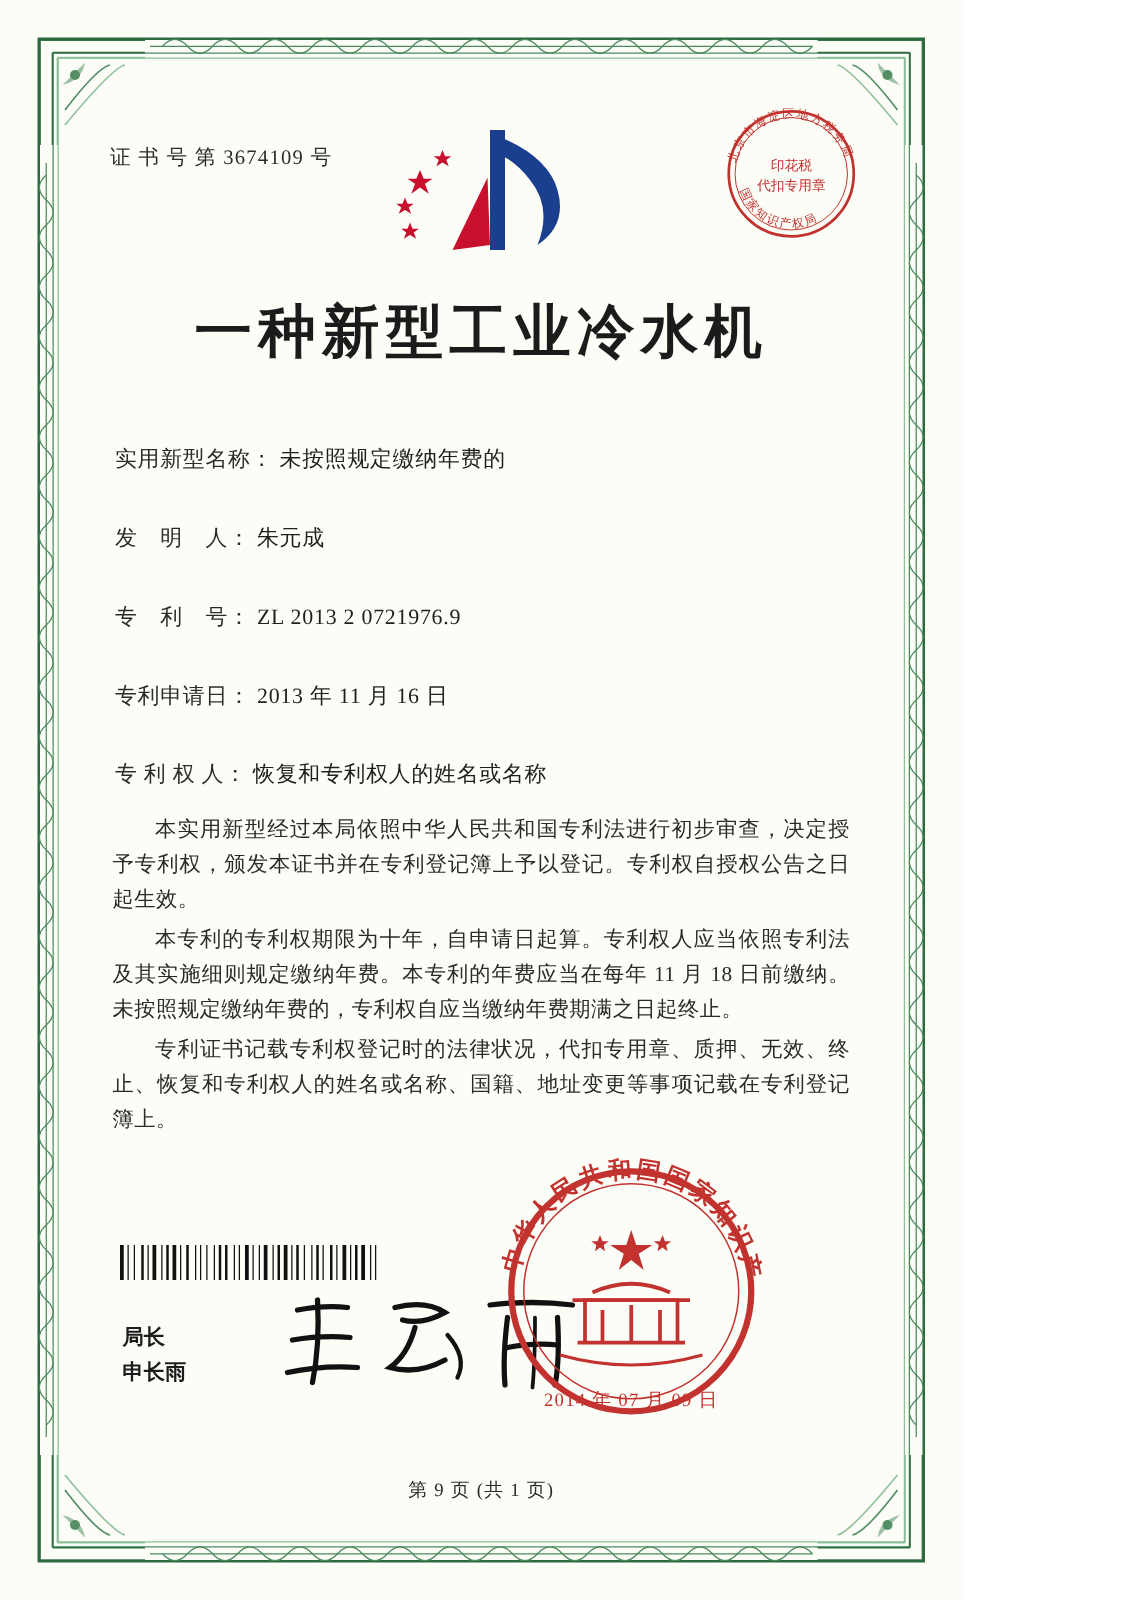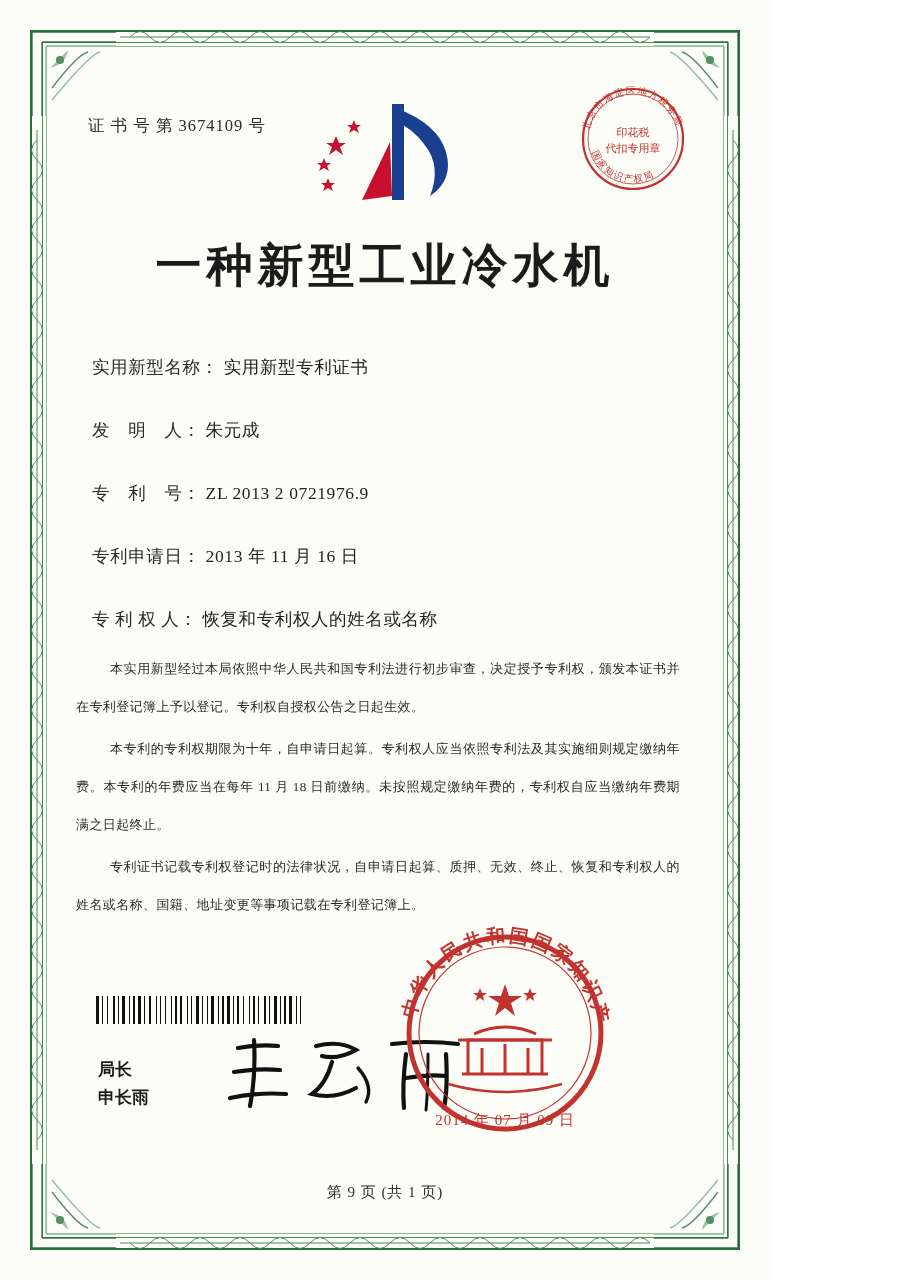--- a/index.html
+++ b/index.html
@@ -371,7 +371,7 @@
     <div class="fields">
       <div class="field">
         <span class="lbl">实用新型名称：</span>
-        <span class="val">实用新型专利证书</span>
+        <span class="val">未按照规定缴纳年费的</span>
       </div>
       <div class="field">
         <span class="lbl">发　明　人：</span>

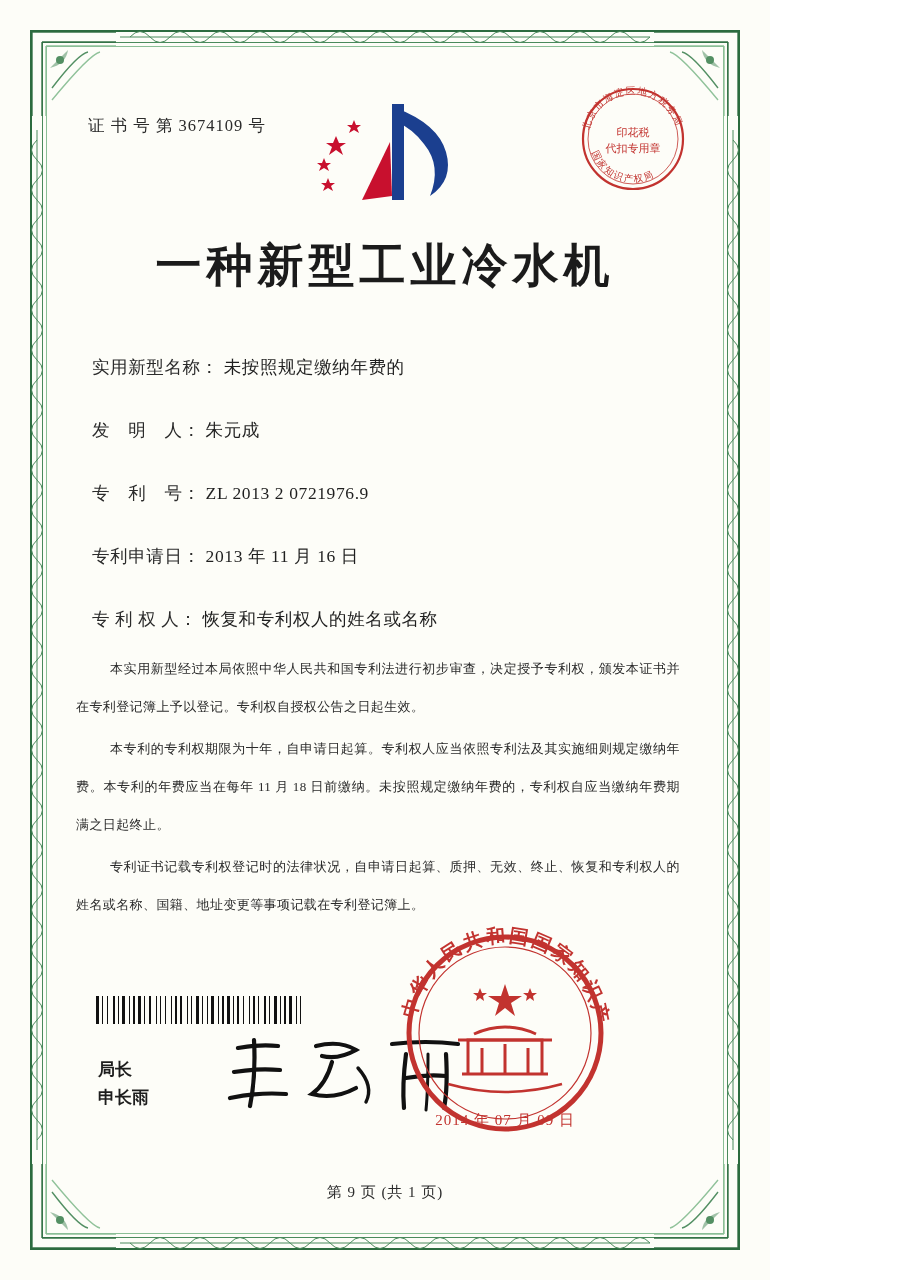--- a/index.html
+++ b/index.html
@@ -136,11 +136,11 @@
   .field .val { color: #1f1f1f; }
   .paragraphs {
     position: absolute;
-    left: 16px;
+    left: 30px;
     right: 30px;
     top: 590px;
-    font-size: 13px;
-    line-height: 38px;
+    font-size: 17px;
+    line-height: 28px;
     color: #2a2a2a;
     text-align: justify;
     letter-spacing: 0.4px;

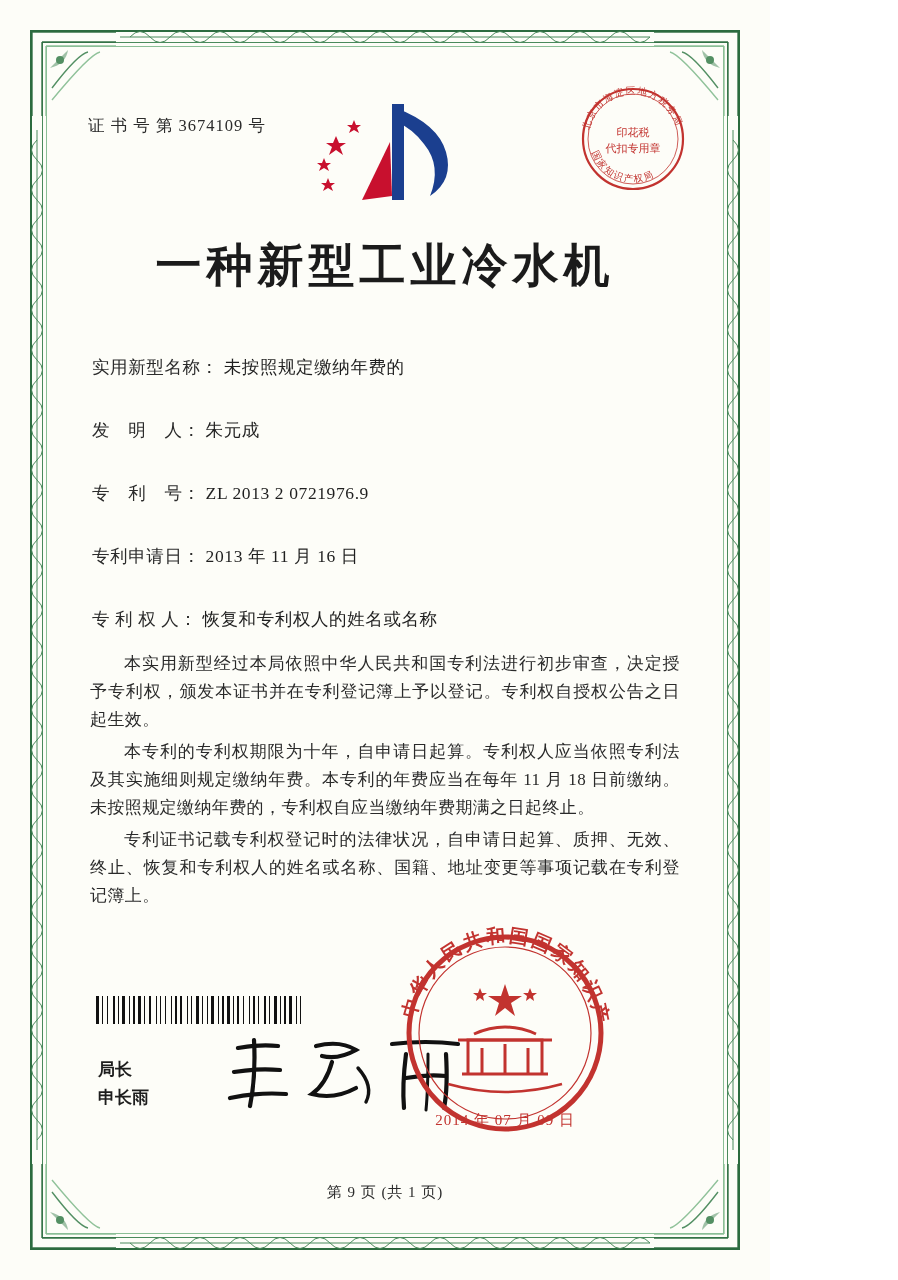--- a/index.html
+++ b/index.html
@@ -394,7 +394,7 @@
     <div class="paragraphs">
       <p>本实用新型经过本局依照中华人民共和国专利法进行初步审查，决定授予专利权，颁发本证书并在专利登记簿上予以登记。专利权自授权公告之日起生效。</p>
       <p>本专利的专利权期限为十年，自申请日起算。专利权人应当依照专利法及其实施细则规定缴纳年费。本专利的年费应当在每年 11 月 18 日前缴纳。未按照规定缴纳年费的，专利权自应当缴纳年费期满之日起终止。</p>
-      <p>专利证书记载专利权登记时的法律状况，自申请日起算、质押、无效、终止、恢复和专利权人的姓名或名称、国籍、地址变更等事项记载在专利登记簿上。</p>
+      <p>专利证书记载专利权登记时的法律状况，代扣专用章、质押、无效、终止、恢复和专利权人的姓名或名称、国籍、地址变更等事项记载在专利登记簿上。</p>
     </div>
 
     <div class="barcode">

